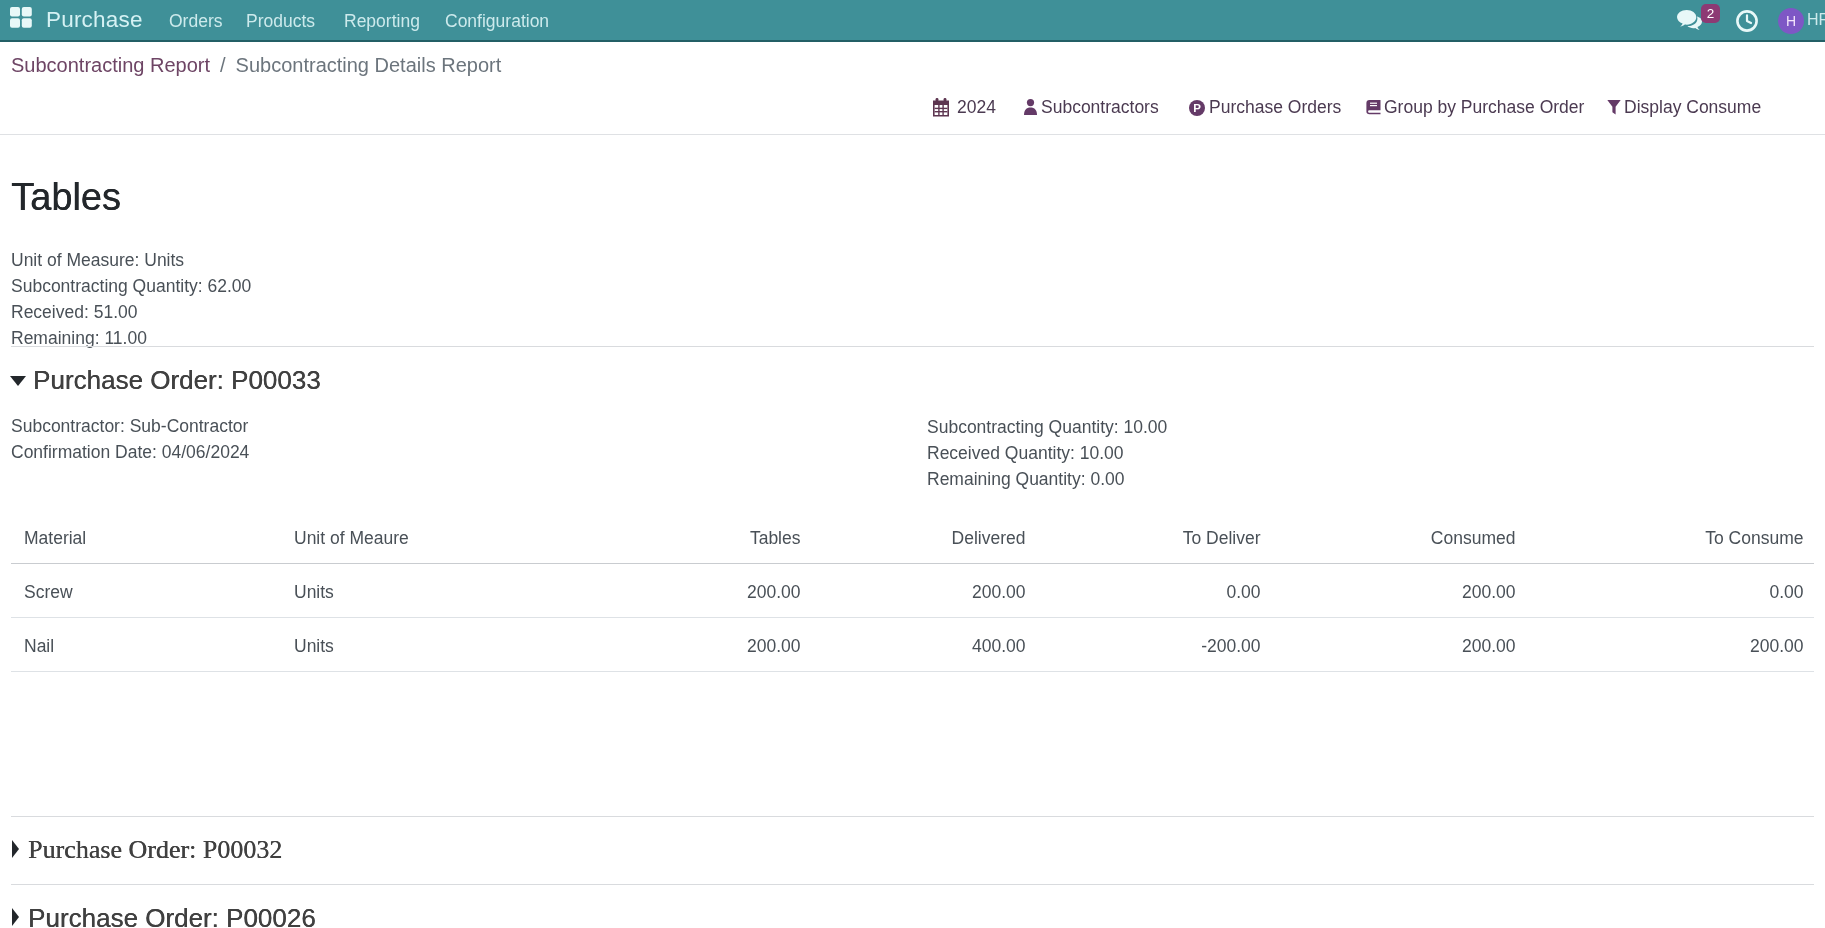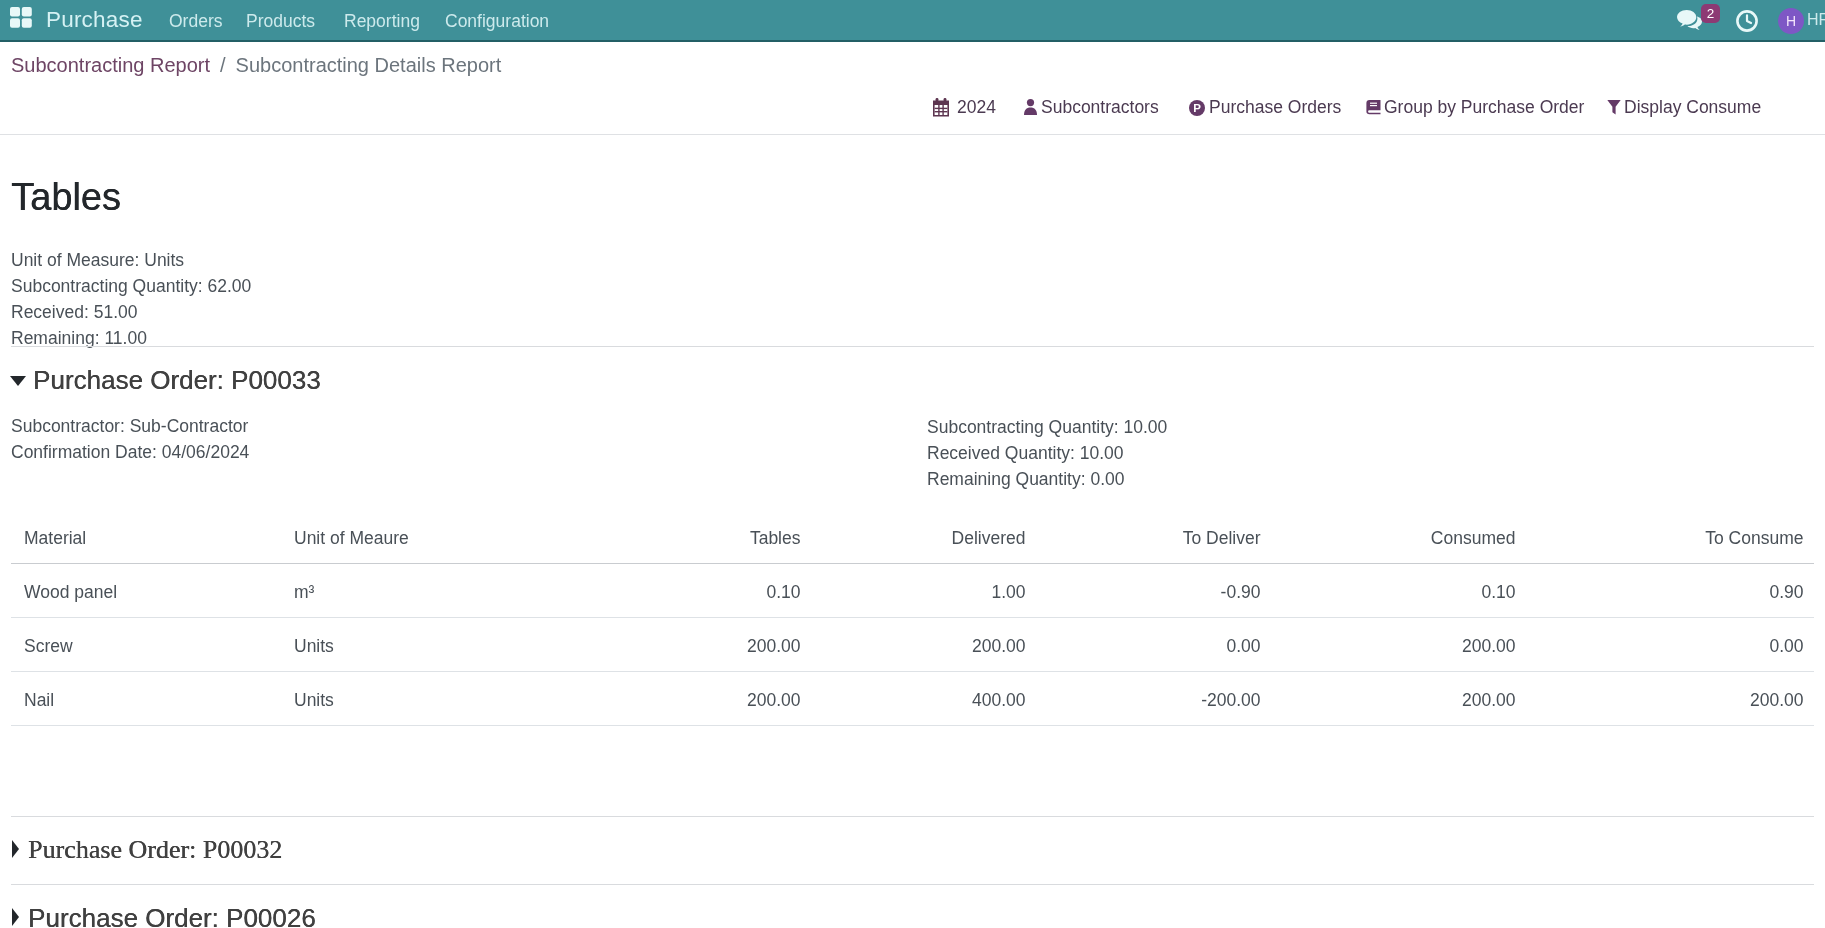--- a/index.html
+++ b/index.html
@@ -172,15 +172,6 @@
         <th class="num">To Consume</th>
   </tr>
   <tr>
-        <td>Wood panel</td>
-        <td>m³</td>
-        <td class="num">0.10</td>
-        <td class="num">1.00</td>
-        <td class="num">-0.90</td>
-        <td class="num">0.10</td>
-        <td class="num">0.90</td>
-      </tr>
-  <tr>
         <td>Screw</td>
         <td>Units</td>
         <td class="num">200.00</td>

